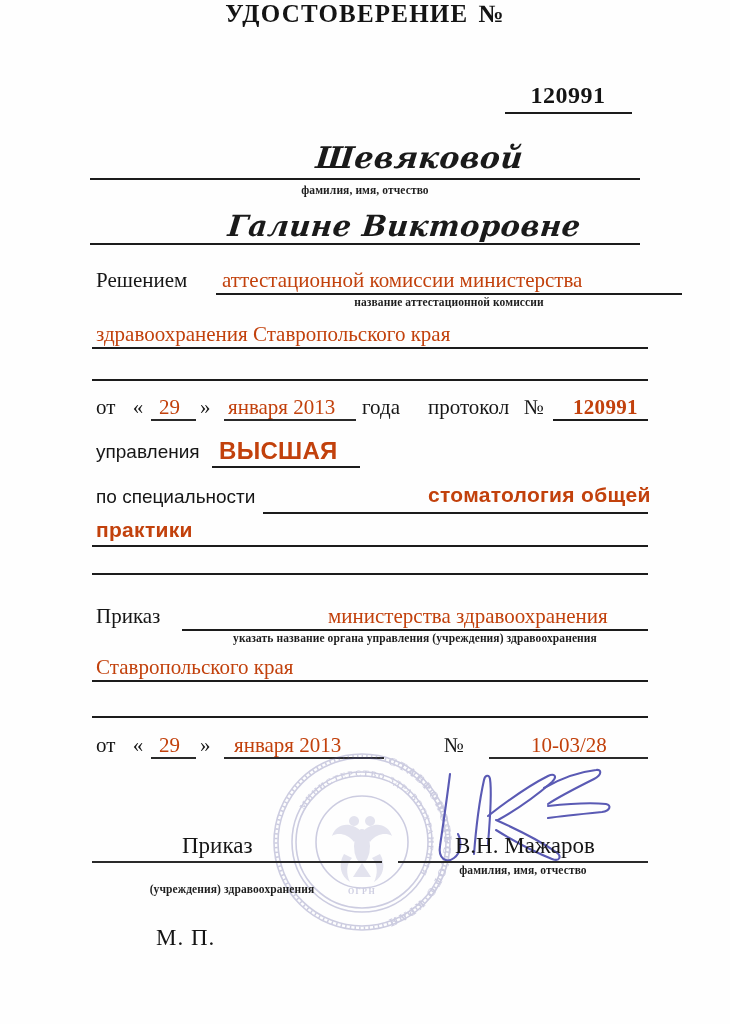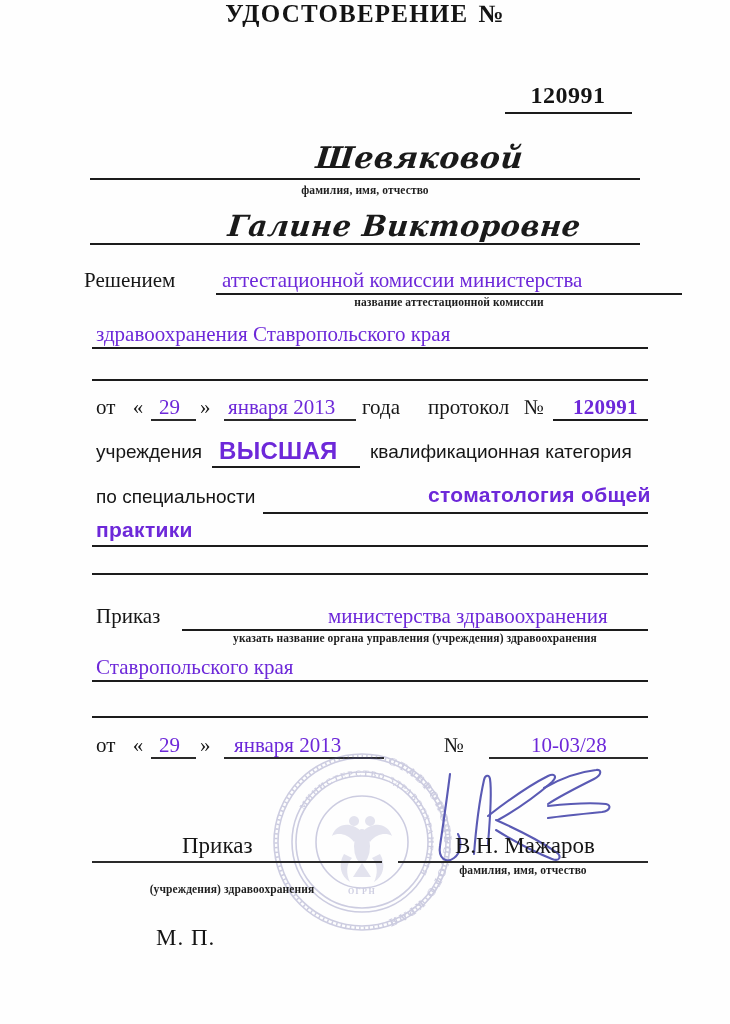--- a/index.html
+++ b/index.html
@@ -156,7 +156,7 @@
   <div class="hand hand-given">Галине Викторовне</div>
   <div class="rule" style="left:90px; top:243px; width:550px;"></div>
 
-  <div class="label serif" style="left:84px; top:268px;">Решением</div>
+  <div class="label serif" style="left:96px; top:268px;">Решением</div>
   <div class="filled serif" style="left:222px; top:268px;">аттестационной комиссии министерства</div>
   <div class="rule" style="left:216px; top:293px; width:466px;"></div>
   <div class="caption" style="left:216px; top:296px; width:466px;">название аттестационной комиссии</div>

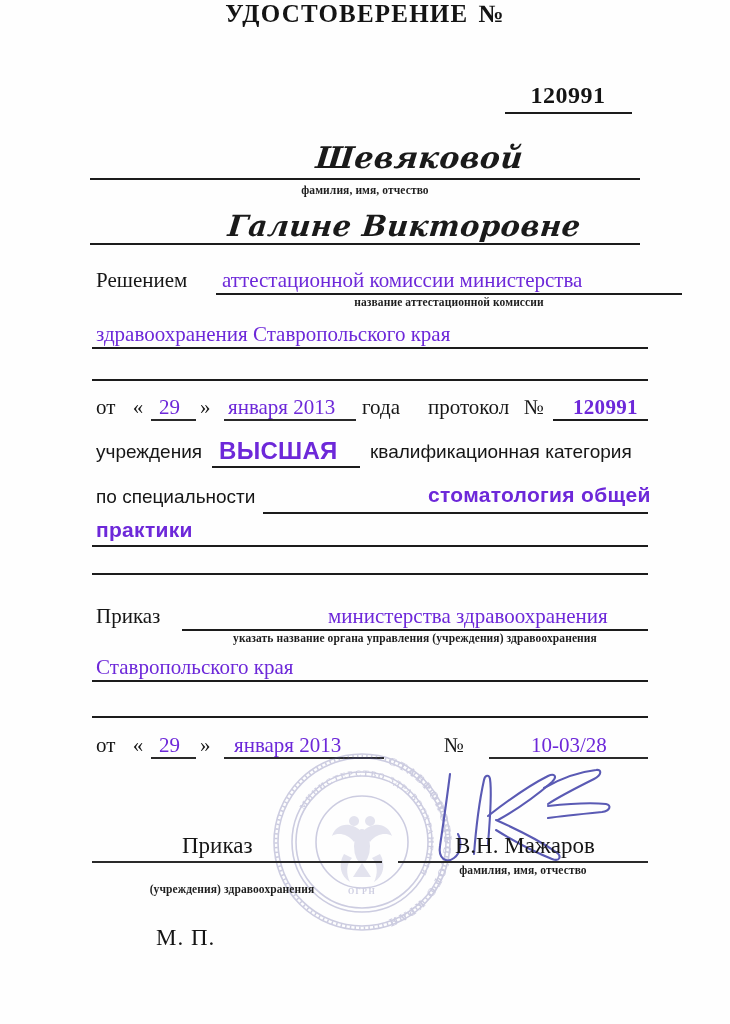--- a/index.html
+++ b/index.html
@@ -102,7 +102,7 @@
     position: absolute;
     font-family: "Liberation Sans", sans-serif;
     font-size: 19.5px;
-    color: #6d28d9;
+    color: #c2410c;
   }
   .filled.serif {
     font-family: "Liberation Serif", serif;

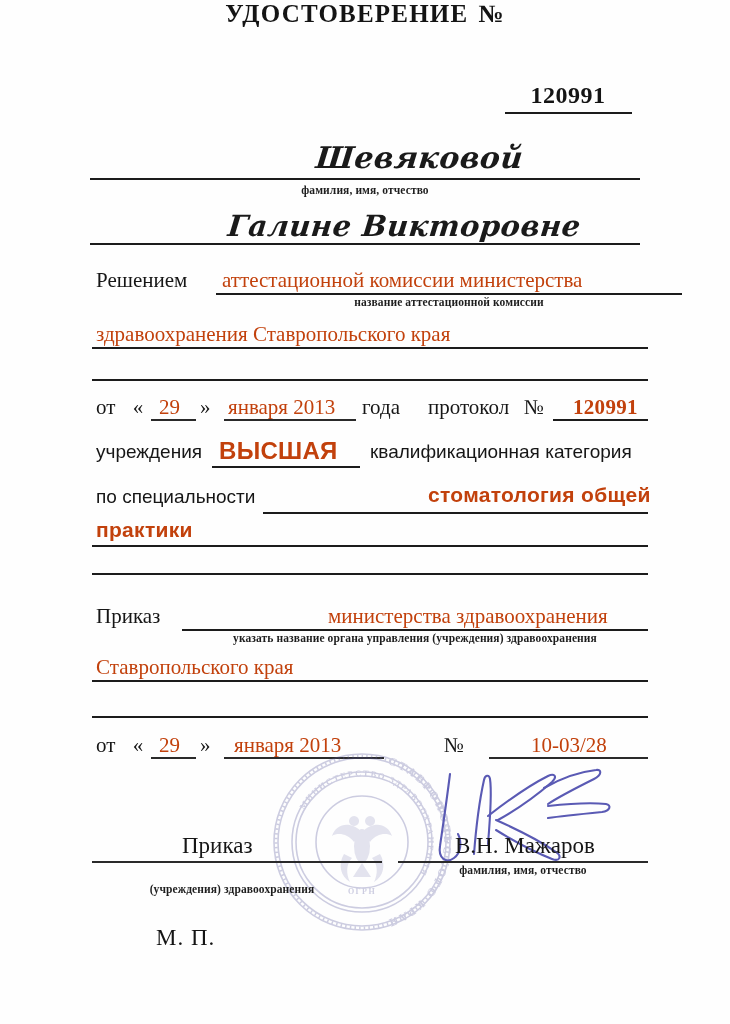--- a/index.html
+++ b/index.html
@@ -183,7 +183,7 @@
   <div class="filled serif bold" style="left:573px; top:395px;">120991</div>
   <div class="rule" style="left:553px; top:419px; width:95px;"></div>
 
-  <div class="label" style="left:96px; top:441px;">учреждения</div>
+  <div class="label" style="left:96px; top:441px;">управления</div>
   <div class="filled bold" style="left:219px; top:437px; font-size:24px;">ВЫСШАЯ</div>
   <div class="rule" style="left:212px; top:466px; width:148px;"></div>
   <div class="label" style="left:370px; top:441px;">квалификационная категория</div>

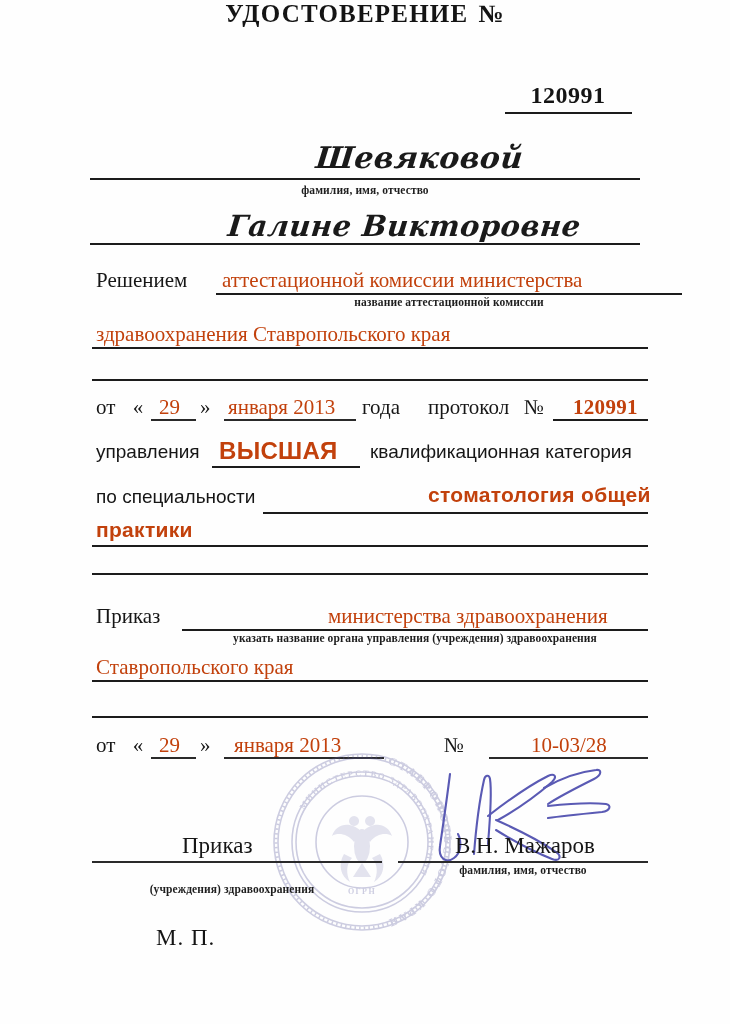--- a/index.html
+++ b/index.html
@@ -186,7 +186,6 @@
   <div class="label" style="left:96px; top:441px;">управления</div>
   <div class="filled bold" style="left:219px; top:437px; font-size:24px;">ВЫСШАЯ</div>
   <div class="rule" style="left:212px; top:466px; width:148px;"></div>
-  <div class="label" style="left:370px; top:441px;">квалификационная категория</div>
 
   <div class="label" style="left:96px; top:486px;">по специальности</div>
   <div class="filled bold" style="left:428px; top:483px; font-size:21px;">стоматология общей</div>

